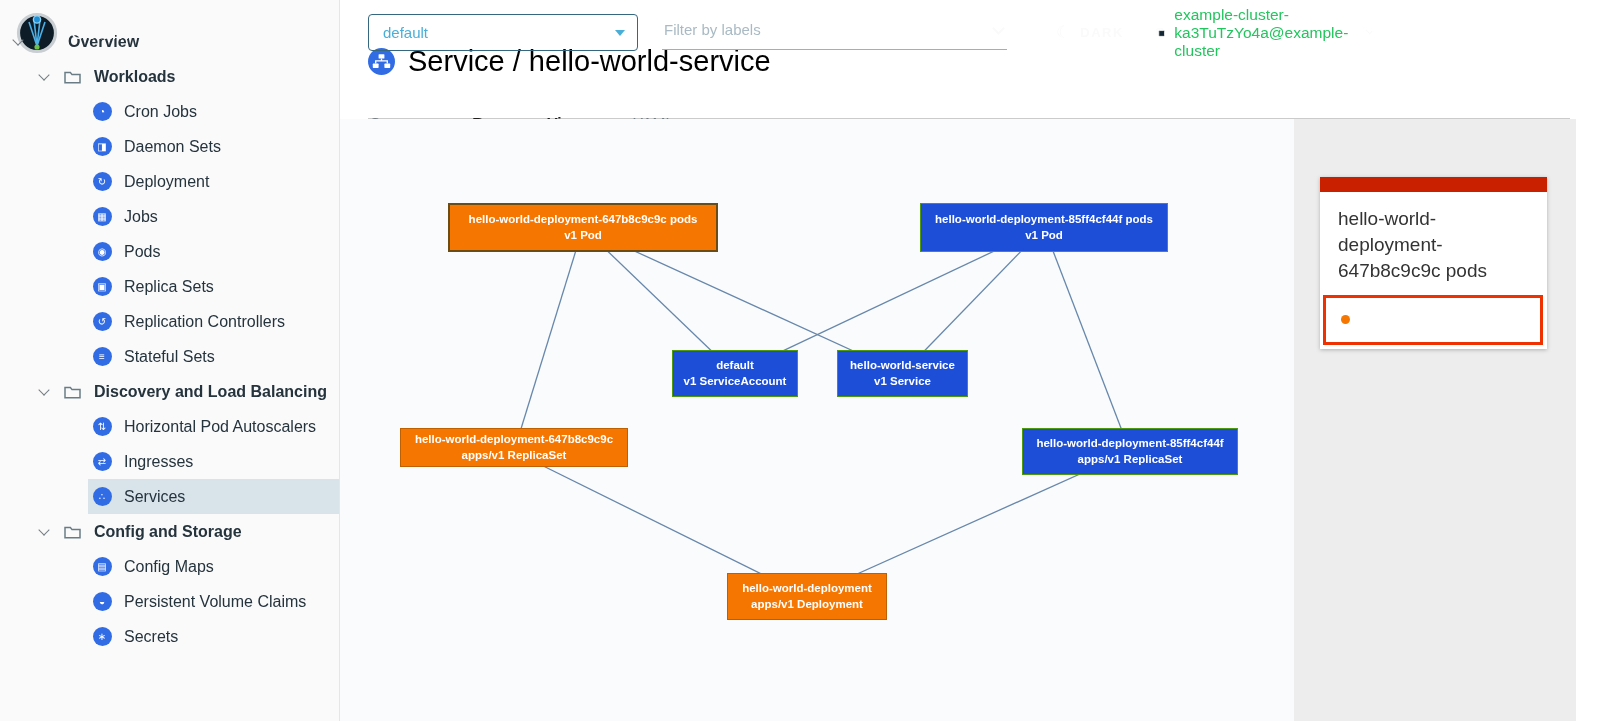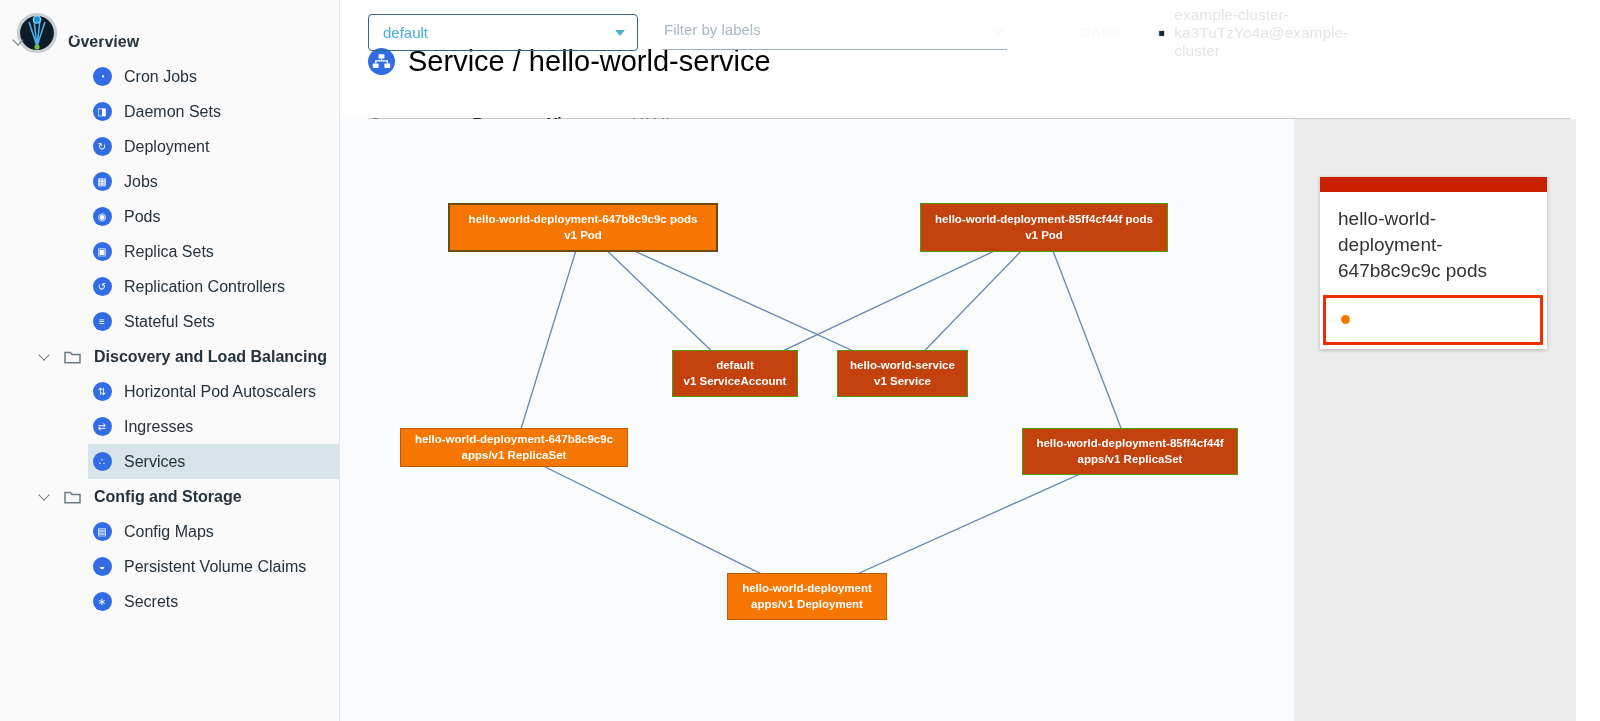--- a/index.html
+++ b/index.html
@@ -48,7 +48,7 @@
   .moon { font-size:17px; color:#fafafa; line-height:1; }
   .theme-label { font-size:13px; font-weight:bold; letter-spacing:1.5px; color:#fafafa; }
   .cluster-sel { position:absolute; left:1156px; top:0; height:65px; display:flex; align-items:center; gap:9px; cursor:pointer; }
-  .cluster-label { font-size:15.5px; color:#e5e5e5; }
+  .cluster-label { font-size:15.5px; color:#22c55e; }
   .chev-sm {
     display:inline-block; width:6px; height:6px;
     border-left:1.5px solid #fafafa; border-bottom:1.5px solid #fafafa;

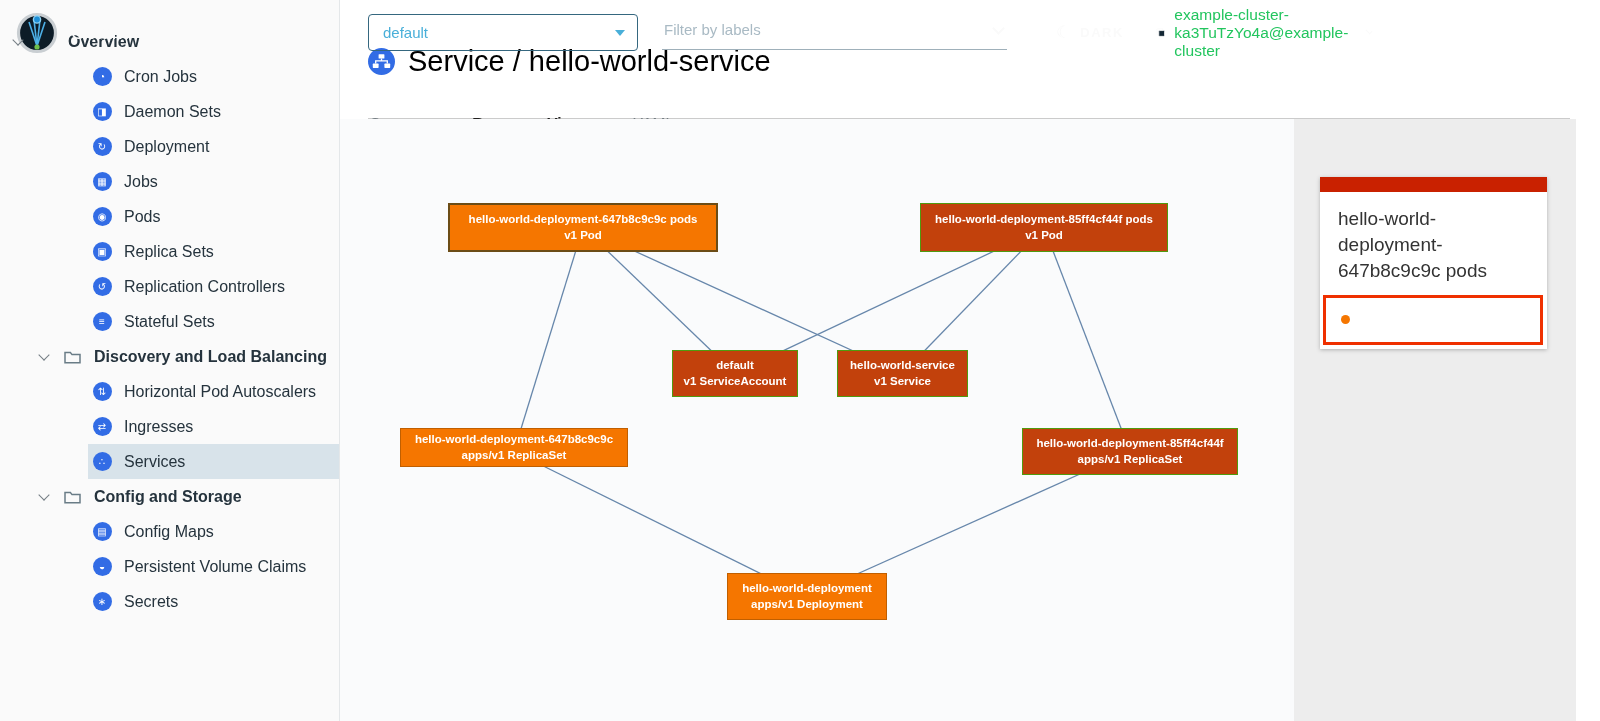--- a/index.html
+++ b/index.html
@@ -173,6 +173,15 @@
             </svg>
           </span>
           <span class="nav-label">Overview</span>
+        </div>
+        <div class="nav-row depth-group">
+          <span class="tchev"></span>
+          <span class="nav-ico-wrap">
+            <svg width="17" height="14" viewBox="0 0 17 14">
+              <path d="M1 4 V12.8 H16 V4.6 H8 L6.4 2.6 H1 Z" fill="none" stroke="#697c86" stroke-width="1.5"></path>
+            </svg>
+          </span>
+          <span class="nav-label">Workloads</span>
         </div>
         <div class="nav-row depth-leaf">
           <span class="nav-ico-wrap">

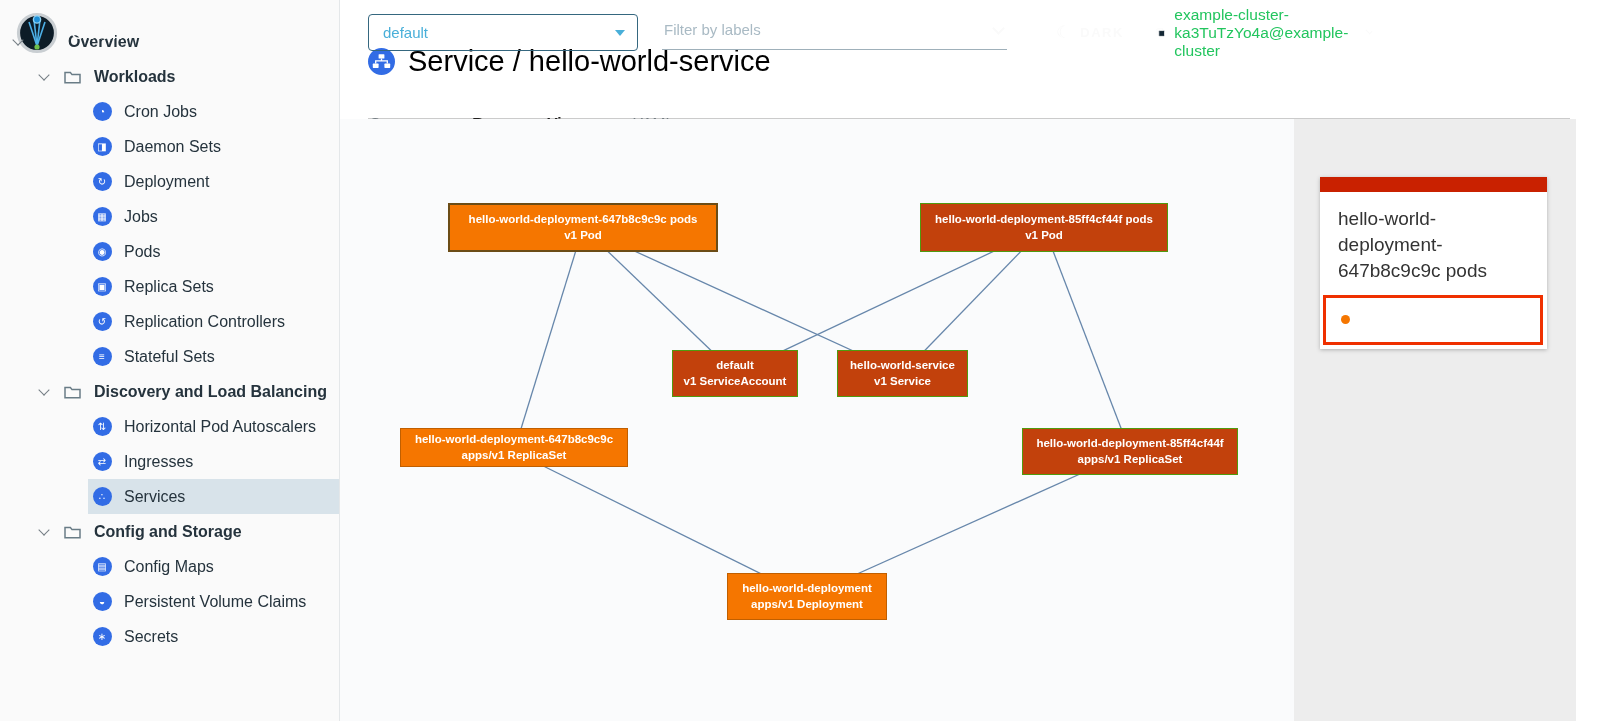--- a/index.html
+++ b/index.html
@@ -102,7 +102,7 @@
     padding:2px 6px;
   }
   .gnode.orange { background:#f57600; border:1px solid #c05f00; }
-  .gnode.green  { background:#c2410c; border:1px solid #509a0e; }
+  .gnode.green  { background:#1d4ed8; border:1px solid #509a0e; }
   .gnode.sel { border:2px solid #6b4c16; }
 
   

